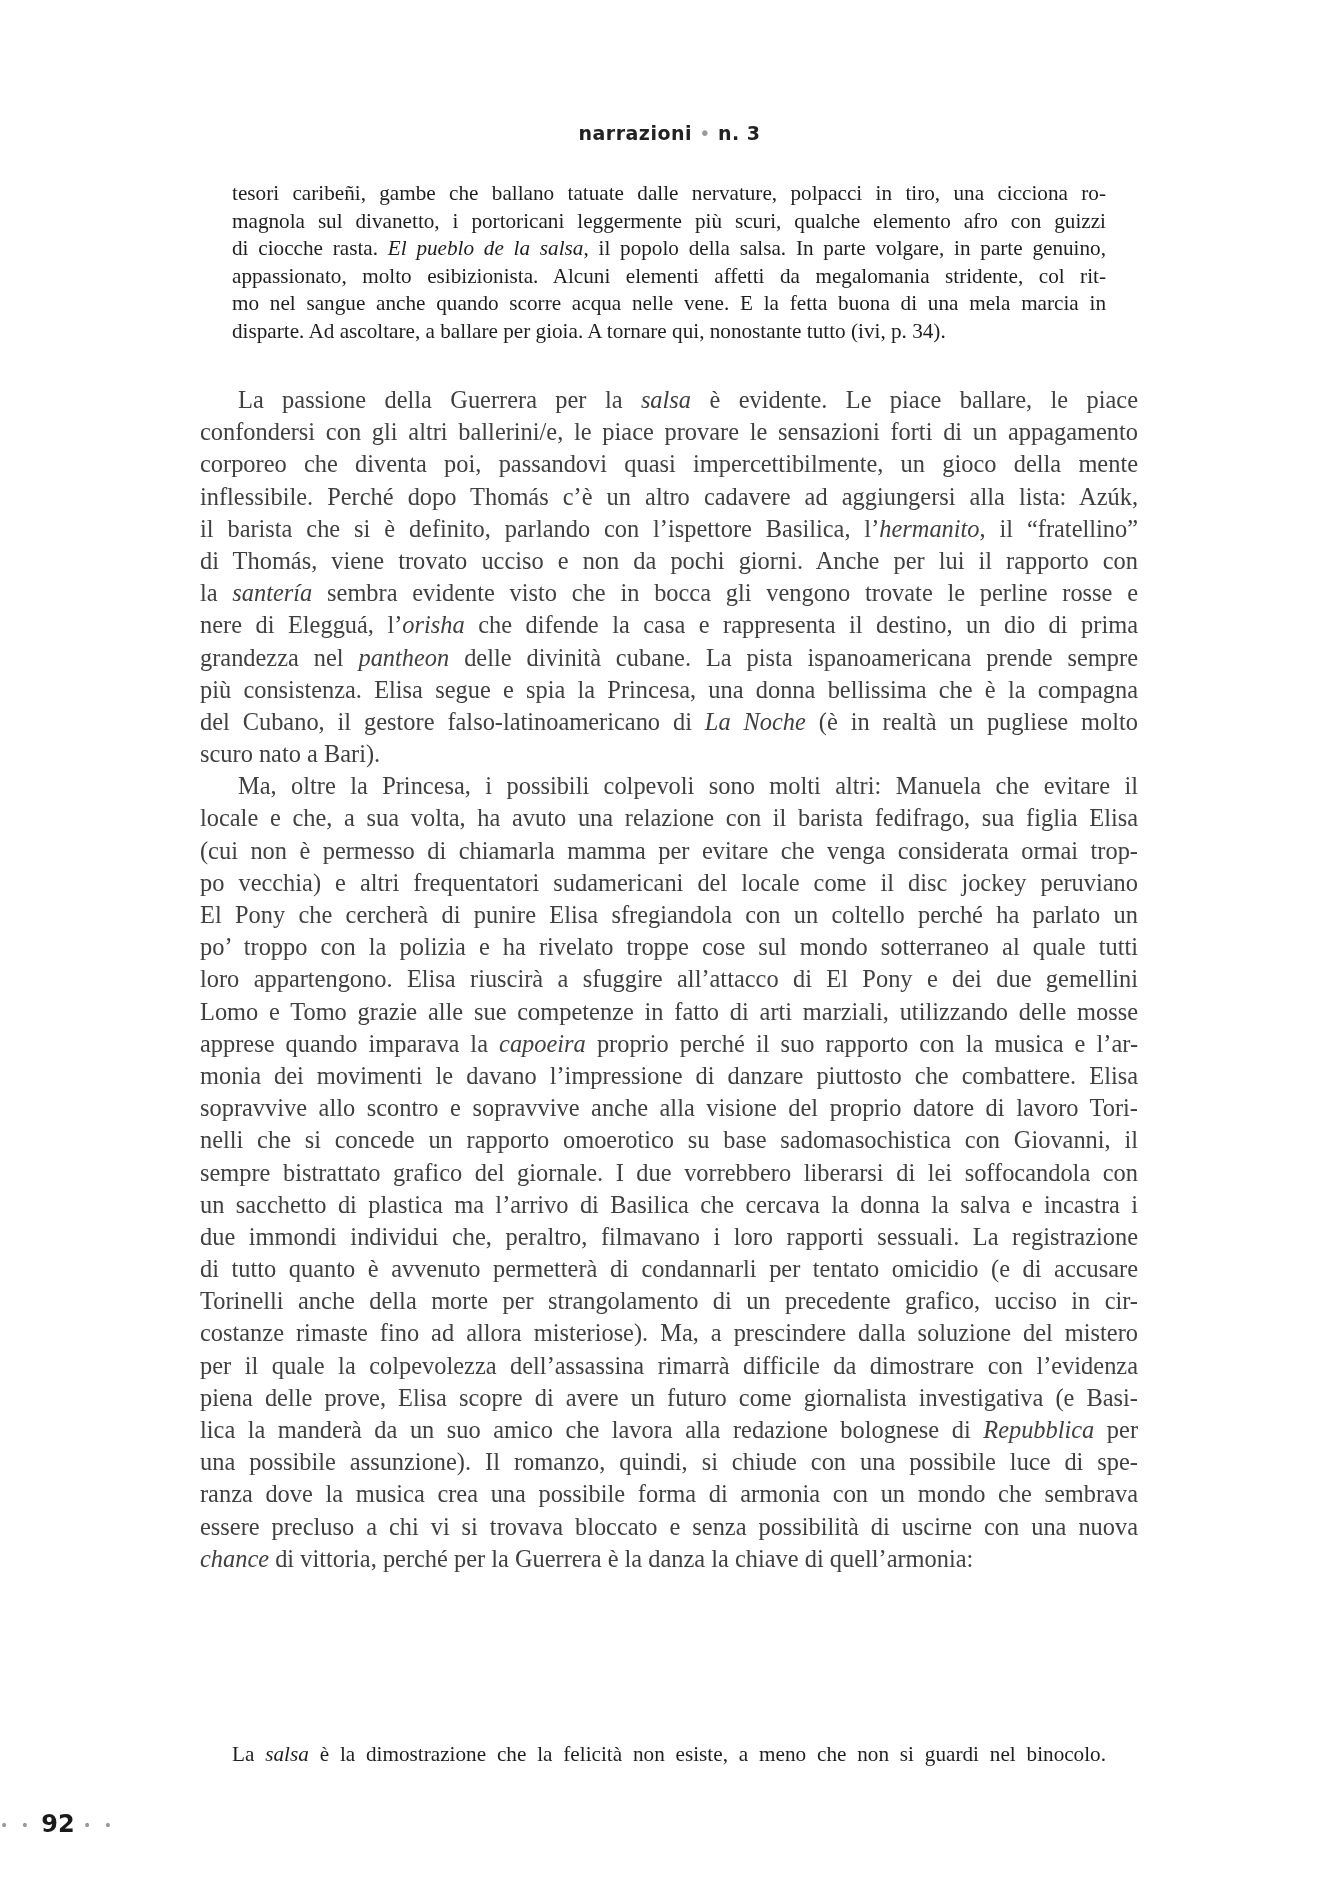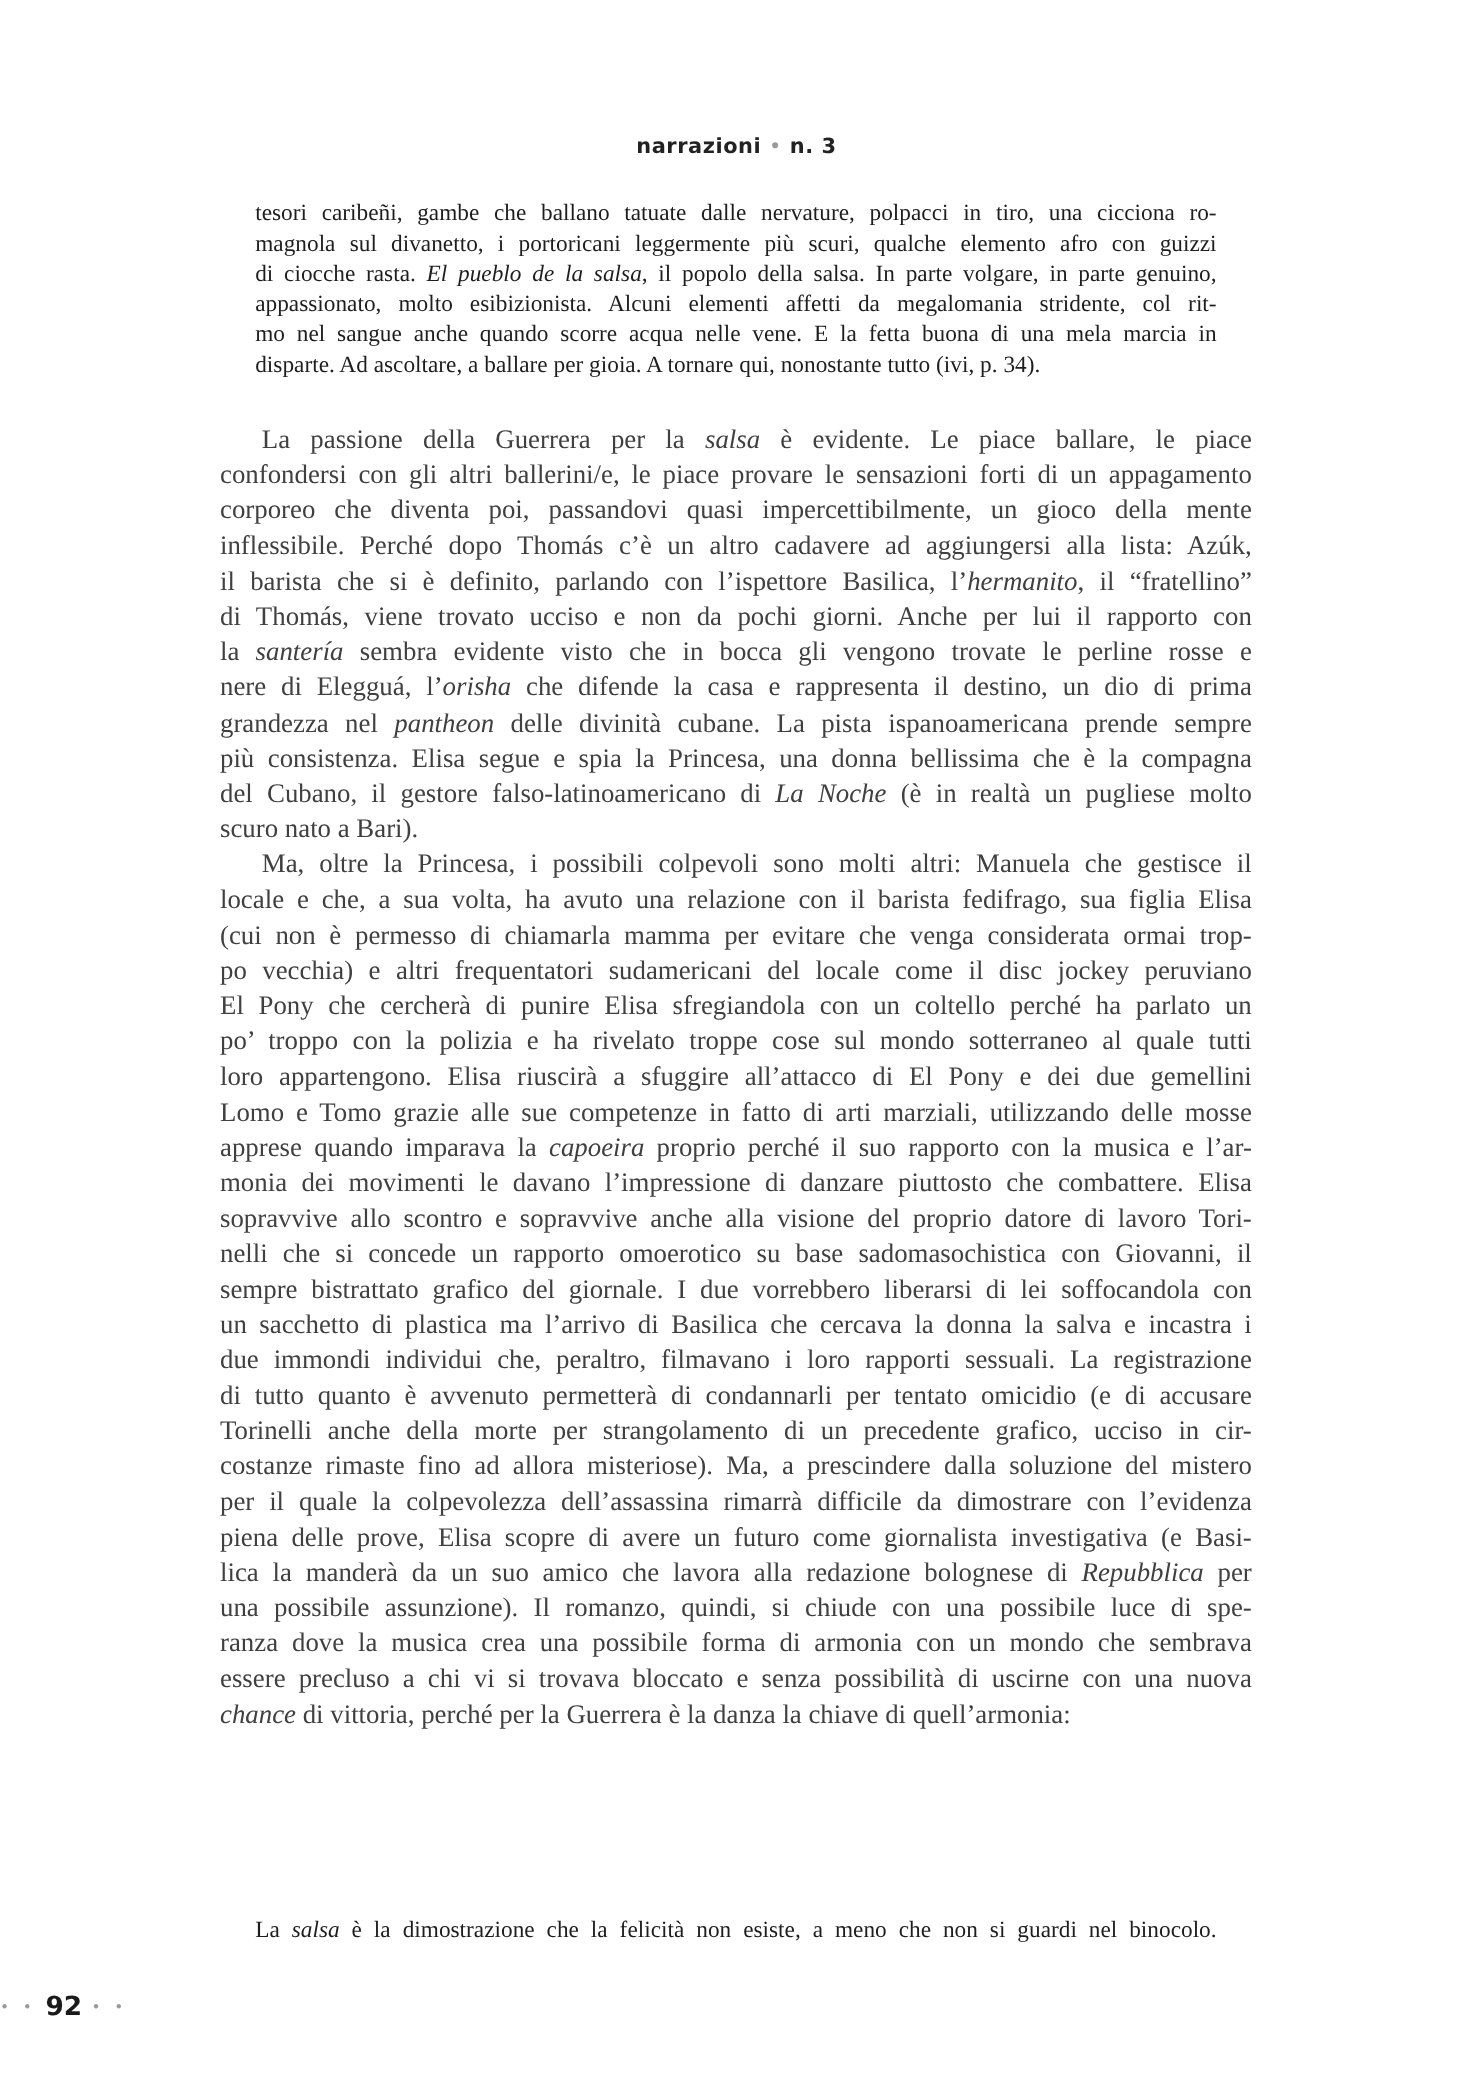--- a/index.html
+++ b/index.html
@@ -67,7 +67,7 @@
       <span class="line last"><span>scuro nato a Bari).</span></span>
     </div>
     <div>
-      <span class="line indent"><span>Ma, oltre la Princesa, i possibili colpevoli sono molti altri: Manuela che gestisce il</span></span>
+      <span class="line indent"><span>Ma, oltre la Princesa, i possibili colpevoli sono molti altri: Manuela che evitare il</span></span>
       <span class="line"><span>locale e che, a sua volta, ha avuto una relazione con il barista fedifrago, sua figlia Elisa</span></span>
       <span class="line"><span>(cui non è permesso di chiamarla mamma per evitare che venga considerata ormai trop-</span></span>
       <span class="line"><span>po vecchia) e altri frequentatori sudamericani del locale come il disc jockey peruviano</span></span>

